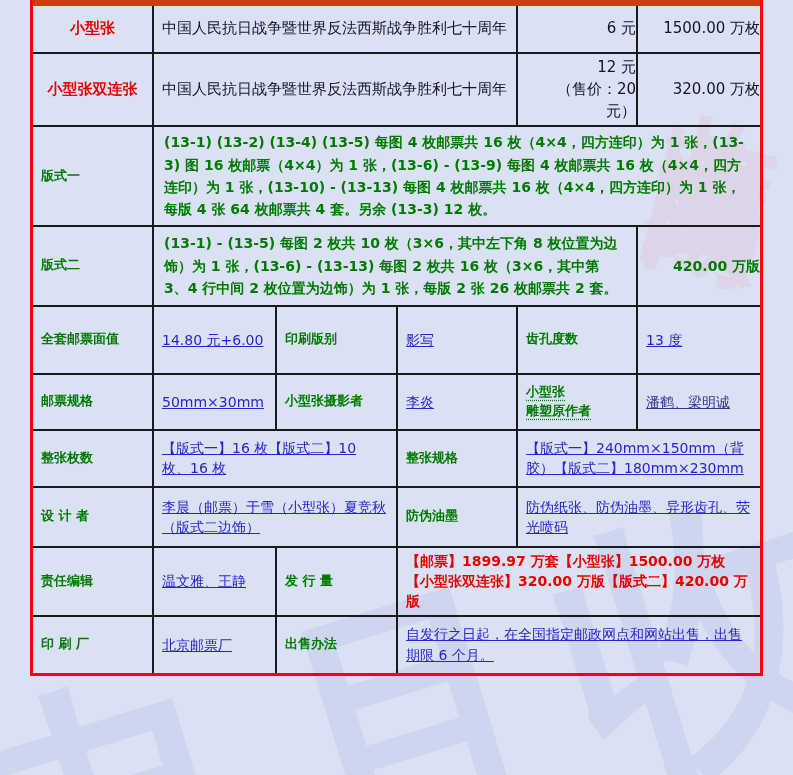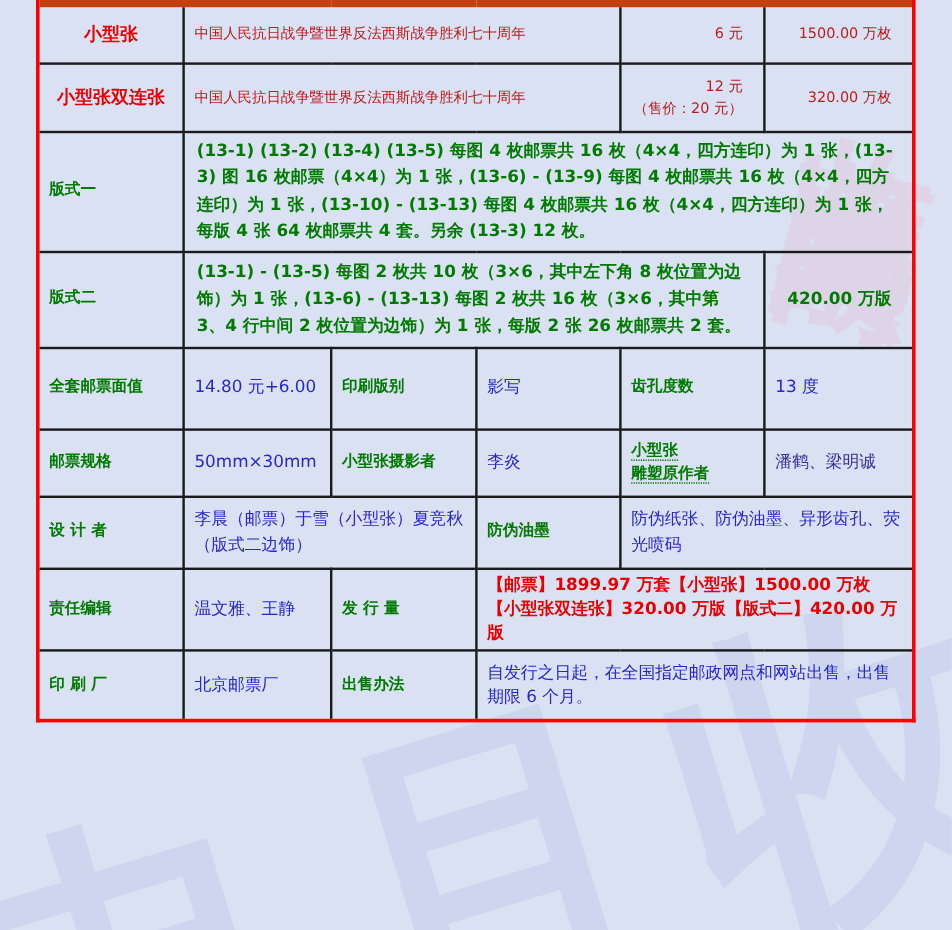--- a/index.html
+++ b/index.html
@@ -56,7 +56,7 @@
 
   .lbl{color:#007a00;font-weight:bold;text-align:left;font-size:13px;}
   .red-lbl{color:#e60000;font-weight:bold;text-align:center;font-size:15px;}
-  .red-txt{color:#b91c1c;font-size:12px;}
+  .red-txt{color:#0f172a;font-size:15px;}
   .red-val{color:#e60000;font-weight:bold;}
   .val{color:#2626cc;}
   .navy{color:#333399;margin-top:21px;}

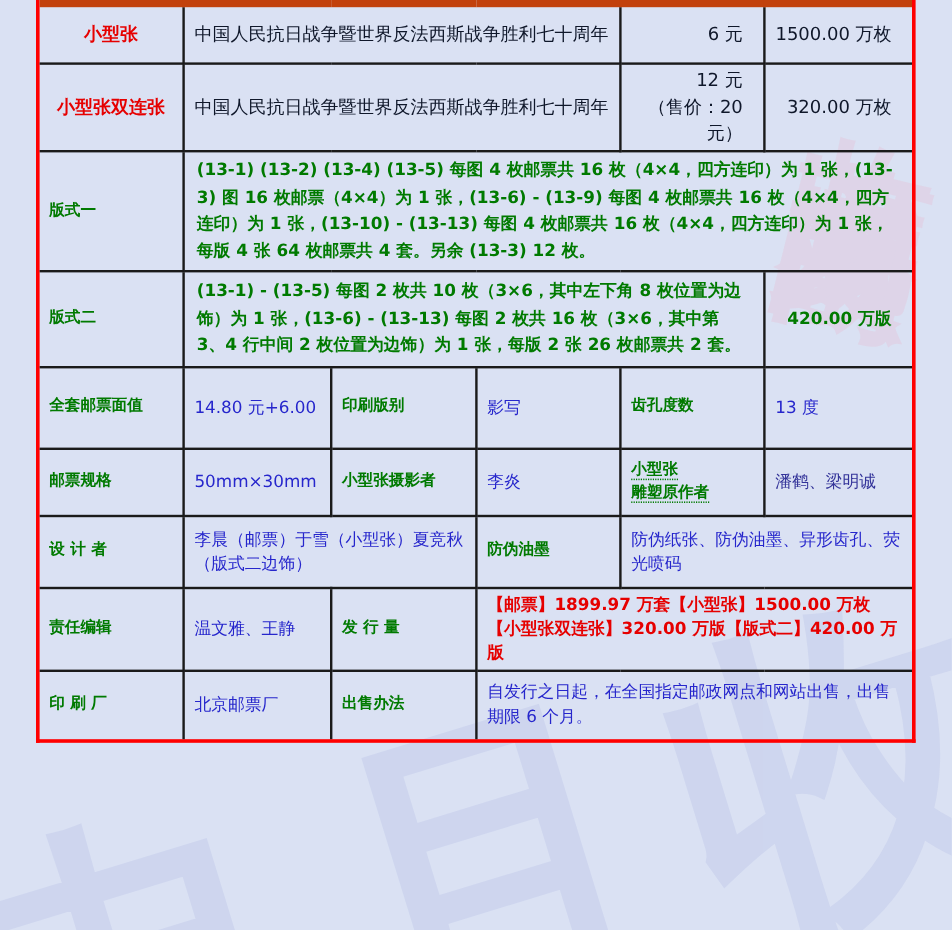--- a/index.html
+++ b/index.html
@@ -61,7 +61,7 @@
   .val{color:#2626cc;}
   .navy{color:#333399;margin-top:21px;}
   .green-desc{color:#007a00;font-weight:bold;line-height:1.6;padding:4px 10px;}
-  .right{text-align:right;padding-right:17px;}
+  .right{text-align:right;padding-right:0;}
   .ml{white-space:pre-line;}
   .dotted{text-decoration:underline dotted;text-underline-offset:4px;}
 </style>

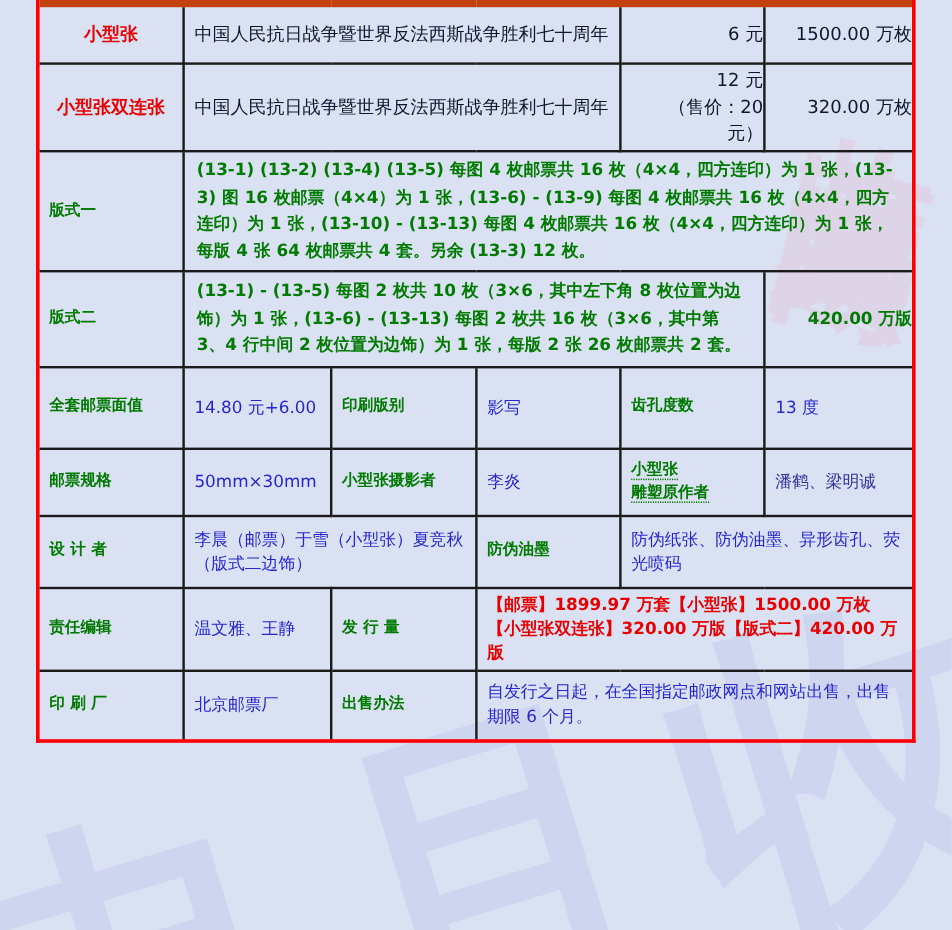--- a/index.html
+++ b/index.html
@@ -58,7 +58,7 @@
   .red-lbl{color:#e60000;font-weight:bold;text-align:center;font-size:15px;}
   .red-txt{color:#0f172a;font-size:15px;}
   .red-val{color:#e60000;font-weight:bold;}
-  .val{color:#2626cc;}
+  .val{color:#2626cc;text-decoration:underline;}
   .navy{color:#333399;margin-top:21px;}
   .green-desc{color:#007a00;font-weight:bold;line-height:1.6;padding:4px 10px;}
   .right{text-align:right;padding-right:0;}

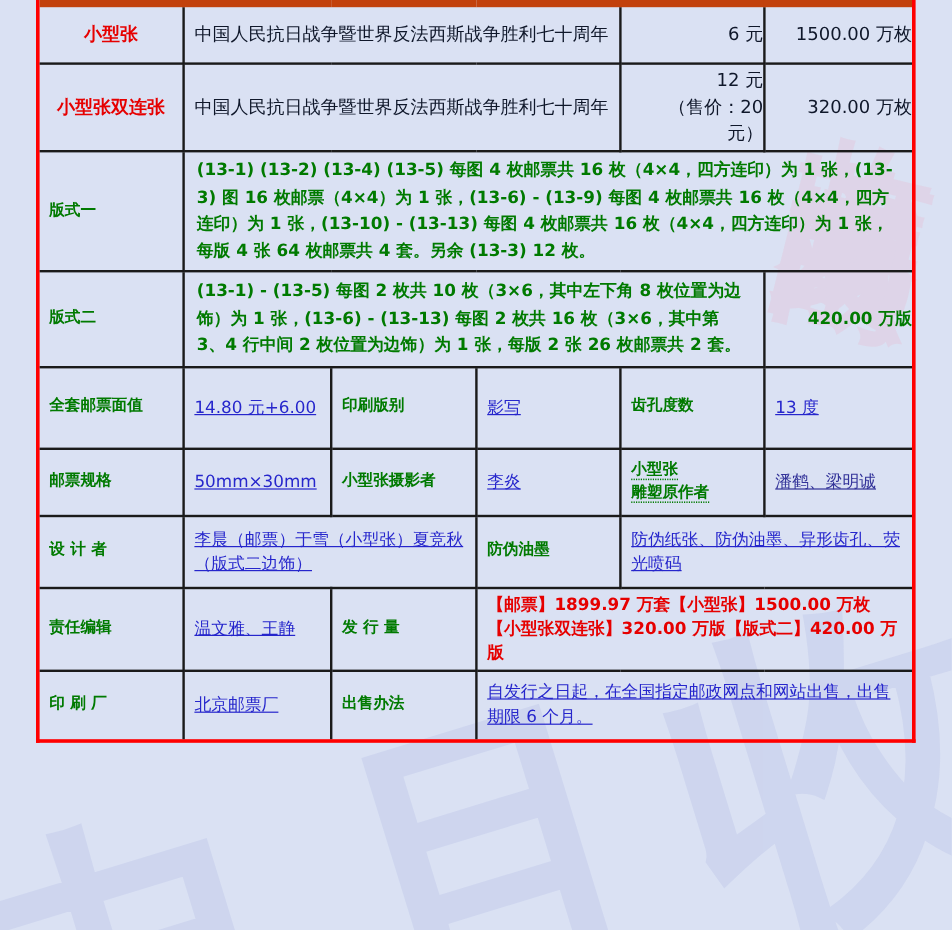--- a/index.html
+++ b/index.html
@@ -131,6 +131,12 @@
         <td class="val navy">潘鹤、梁明诚</td>
       </tr>
 
+      <tr style="height:57px">
+        <td class="lbl">整张枚数</td>
+        <td colspan="2" class="val">【版式一】16 枚【版式二】10 枚、16 枚</td>
+        <td class="lbl">整张规格</td>
+        <td colspan="2" class="val">【版式一】240mm×150mm（背胶）【版式二】180mm×230mm</td>
+      </tr>
 
       <tr style="height:60px">
         <td class="lbl">设 计 者</td>

